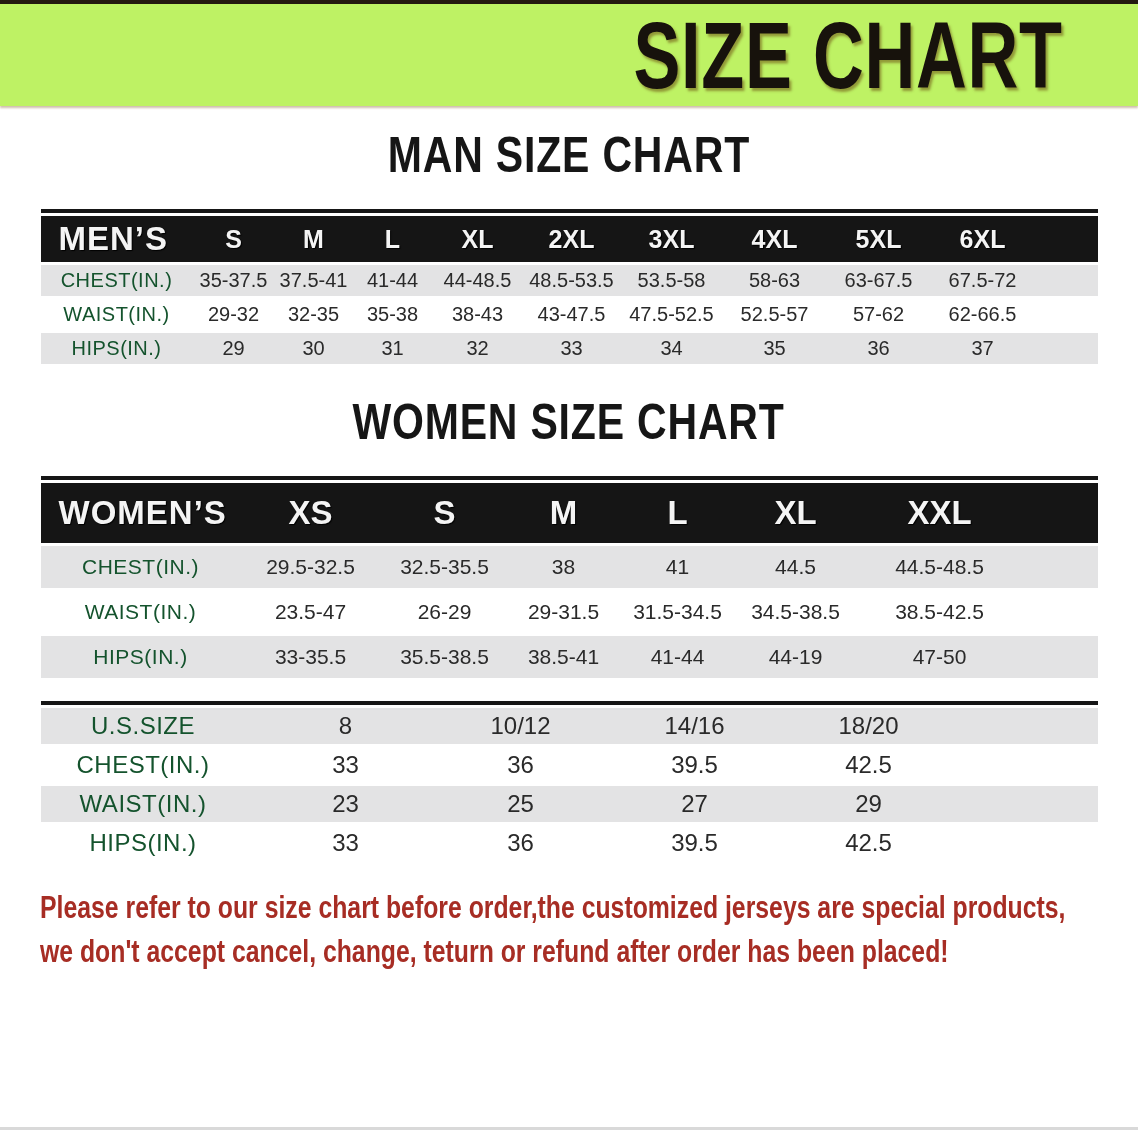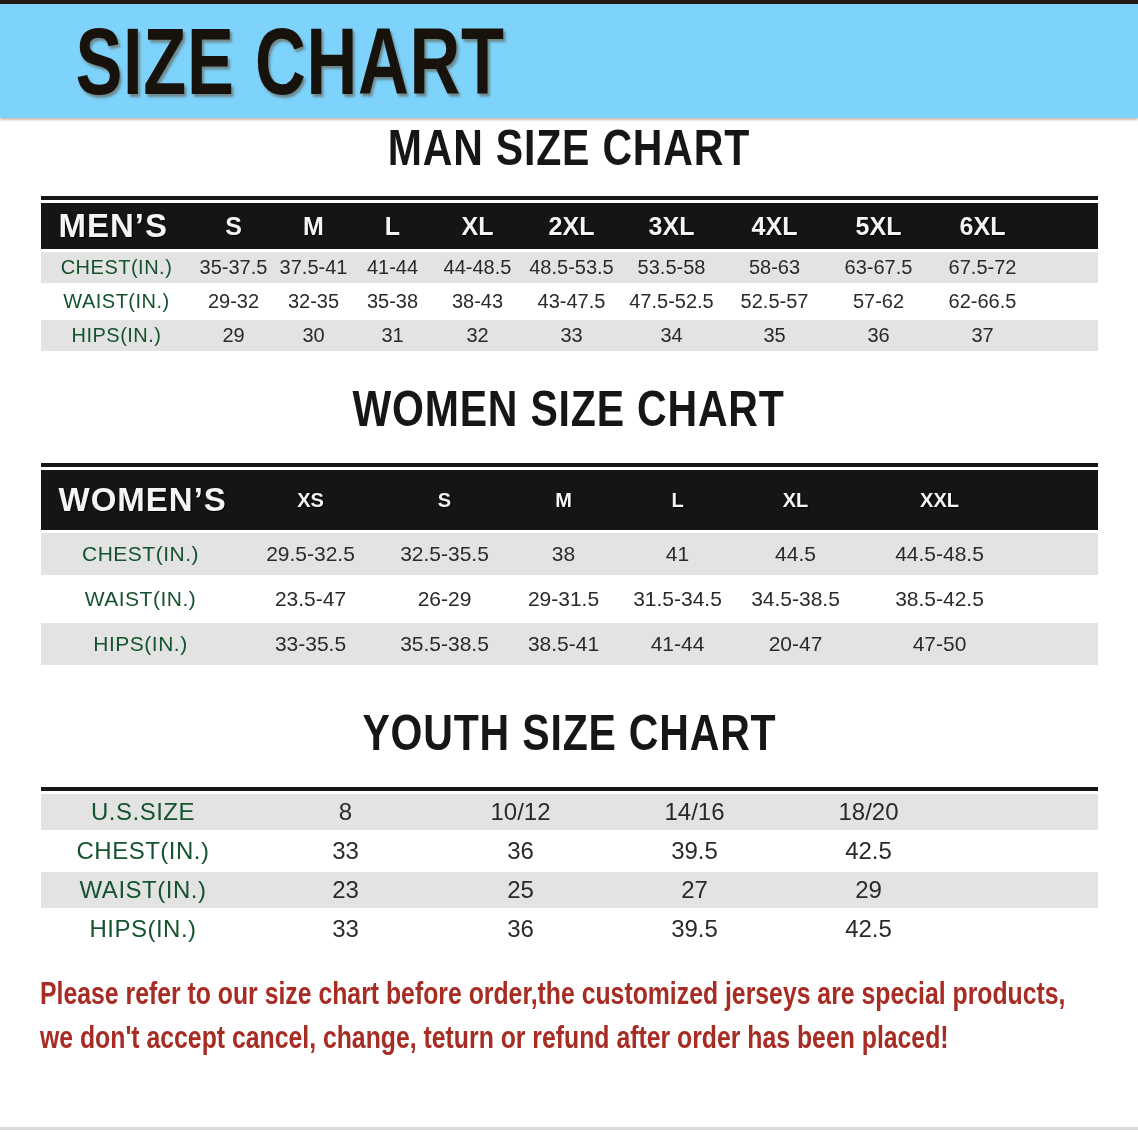--- a/index.html
+++ b/index.html
@@ -20,11 +20,11 @@
     background: #241a10;
   }
   .banner {
-    height: 114px;
-    background: #7dd3fc;
+    height: 102px;
+    background: #bef264;
     display: flex;
     align-items: center;
-    justify-content: flex-start;
+    justify-content: flex-end;
     box-shadow: 0 2px 2px rgba(120,70,20,0.35);
   }
   .banner-title {

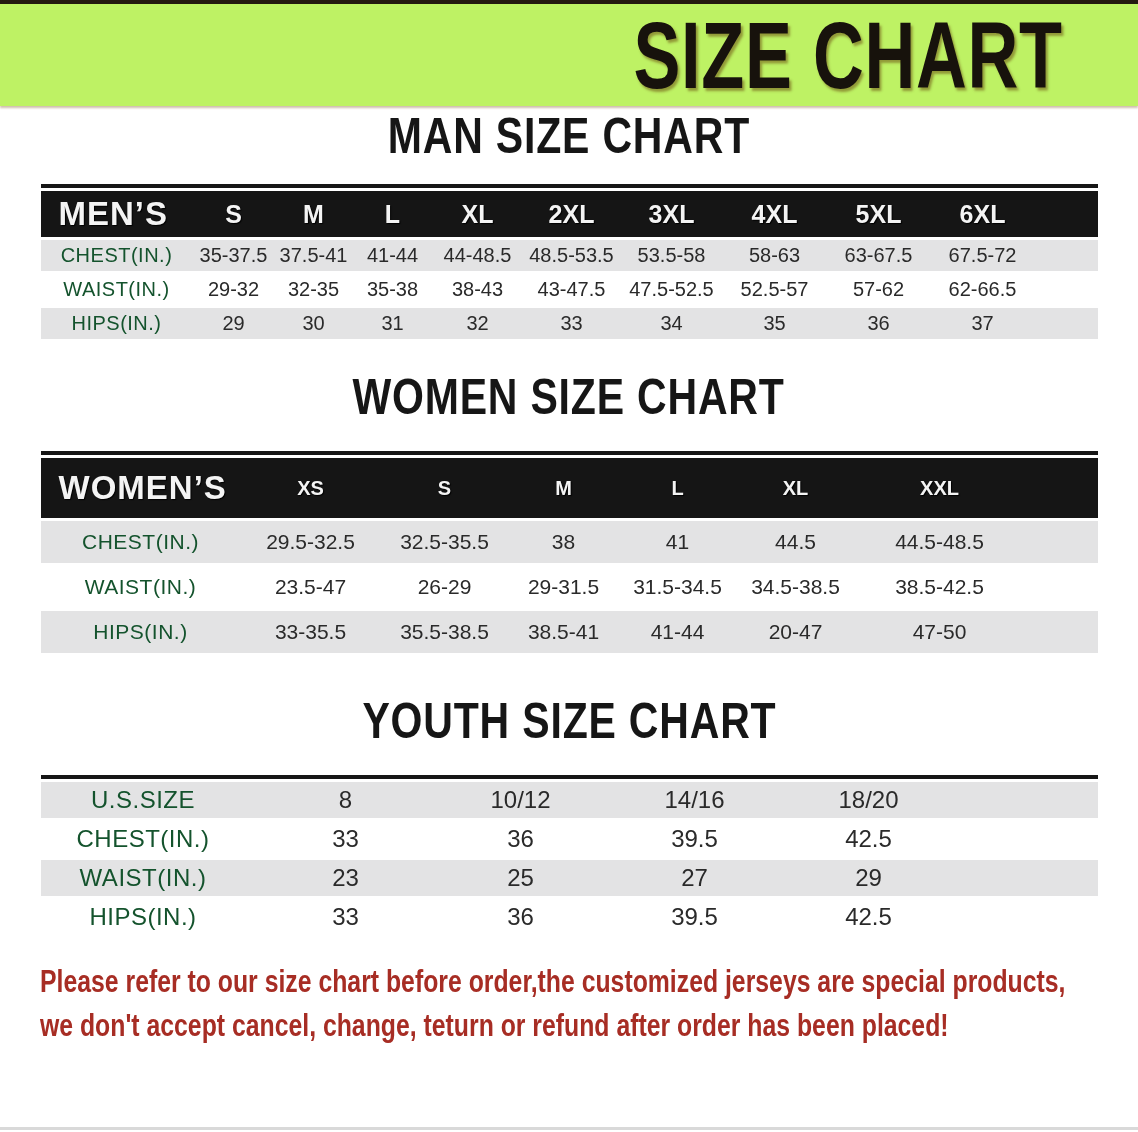--- a/index.html
+++ b/index.html
@@ -54,7 +54,7 @@
     transform-origin: 50% 50%;
     letter-spacing: 1px;
   }
-  .h-man   { margin-top: 5px; }
+  .h-man   { margin-top: 24px; }
   .h-women { margin-top: 30px; }
   .h-youth { margin-top: 40px; }
 

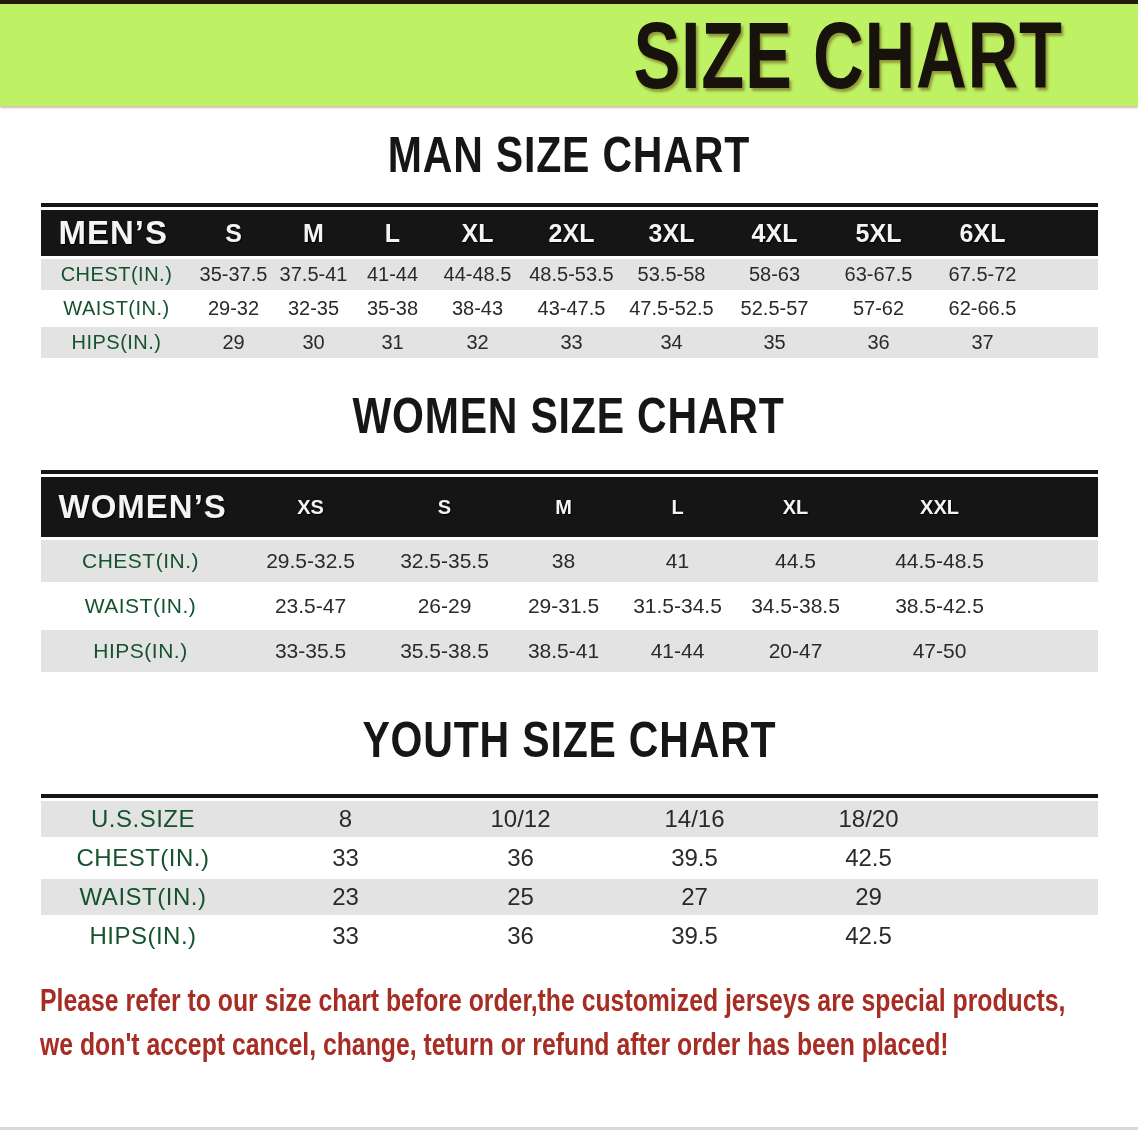--- a/index.html
+++ b/index.html
@@ -62,7 +62,7 @@
     width: 1057px;
     margin: 0 auto;
   }
-  .tw-men   { margin-top: 14px; }
+  .tw-men   { margin-top: 20px; }
   .tw-women { margin-top: 20px; }
   .tw-youth { margin-top: 20px; }
 

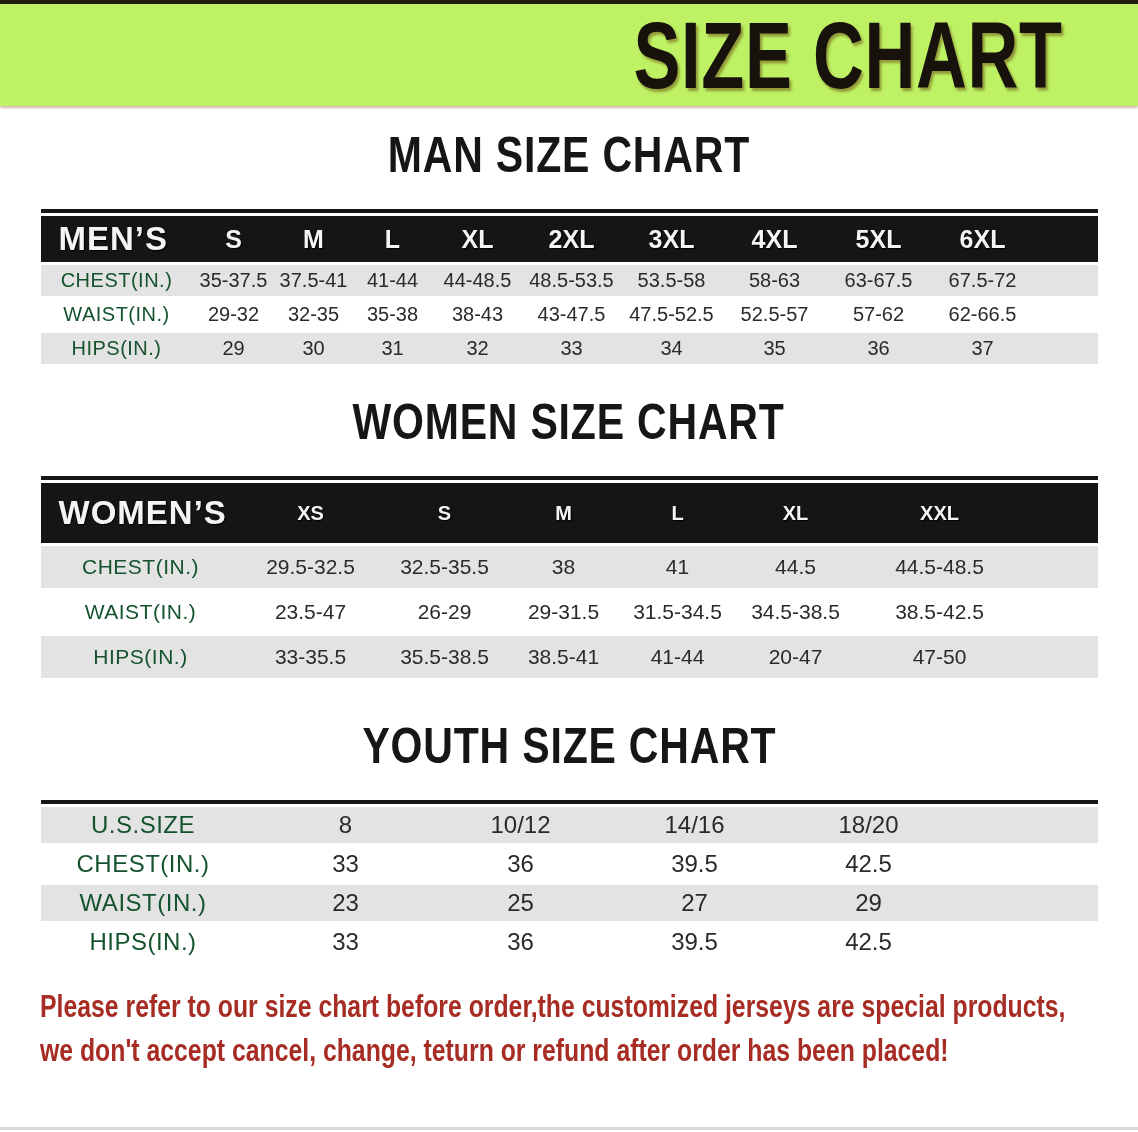--- a/index.html
+++ b/index.html
@@ -109,7 +109,7 @@
   .t-men td { height: 31px; font-size: 20px; }
 
   
-  .t-women tr.head th { height: 60px; font-size: 20px; }
+  .t-women tr.head th { height: 60px; font-size: 33px; }
   .t-women tr.head th.first { font-size: 33px; margin-top: 48px; }
   .t-women td { height: 42px; font-size: 21px; }
 

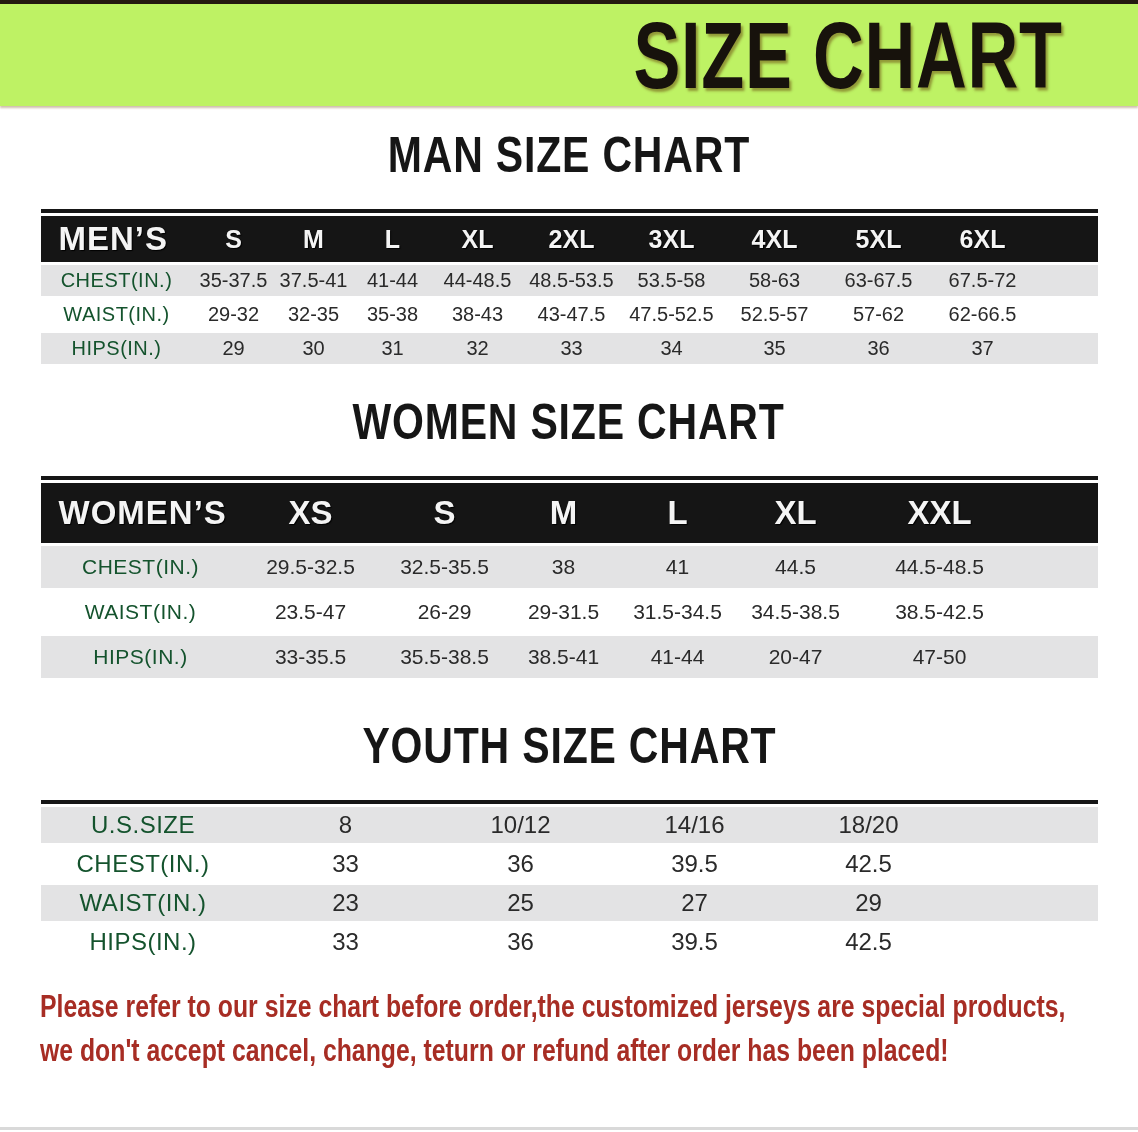--- a/index.html
+++ b/index.html
@@ -288,7 +288,7 @@
         <td>35.5-38.5</td>
         <td>38.5-41</td>
         <td>41-44</td>
-        <td>20-47</td>
+        <td>44-19</td>
         <td>47-50</td>
         <td></td>
       </tr>

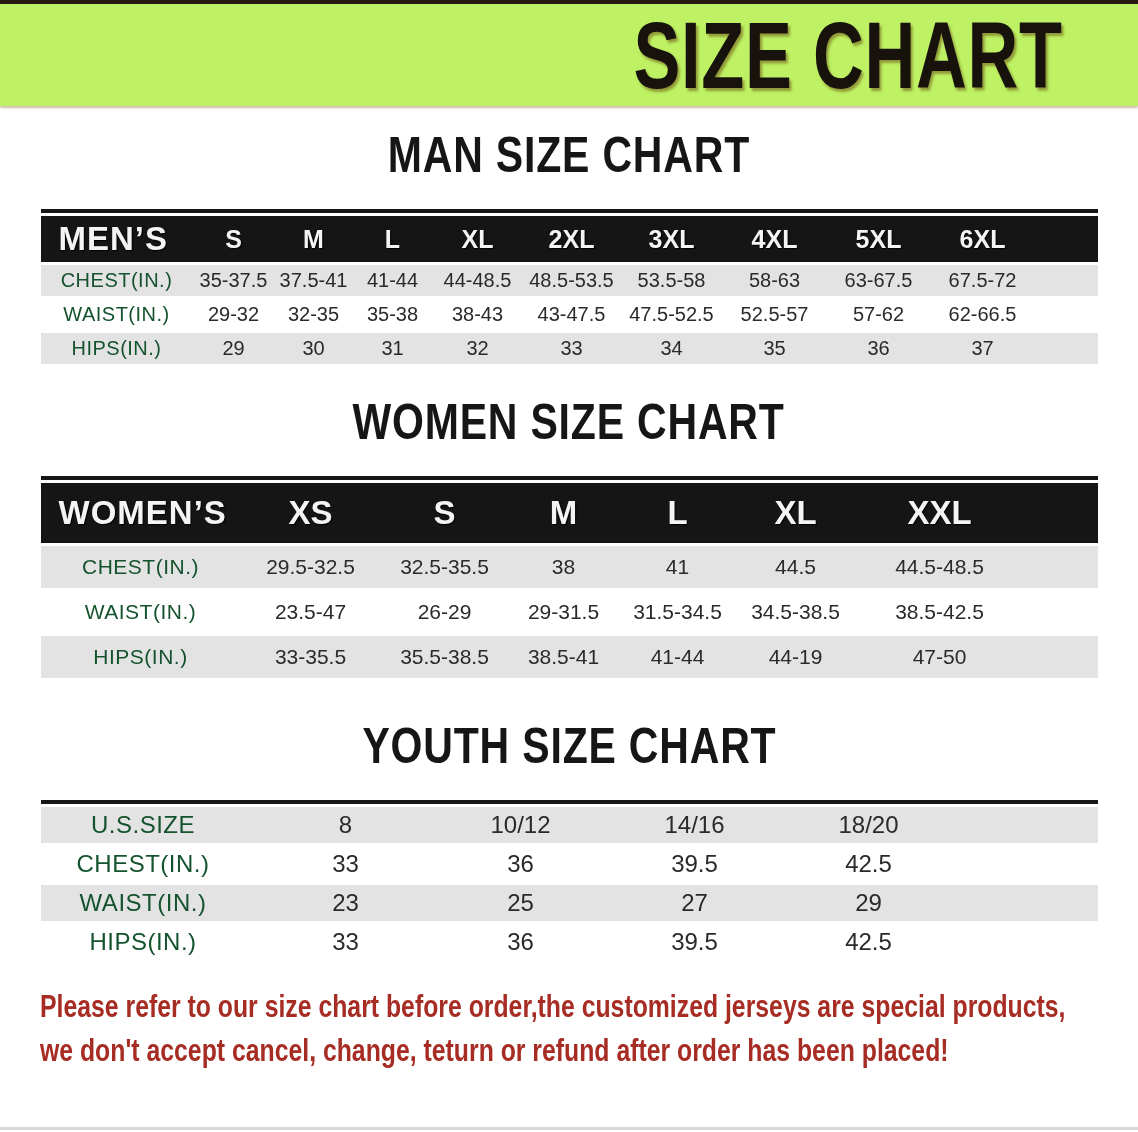--- a/index.html
+++ b/index.html
@@ -296,9 +296,6 @@
       </table>
   </div>
 
-  <h2 class="section-heading h-youth">
-    <span class="cond">YOUTH SIZE CHART</span>
-  </h2>
 
   <div class="tablewrap tw-youth">
     <div class="topline"></div>

